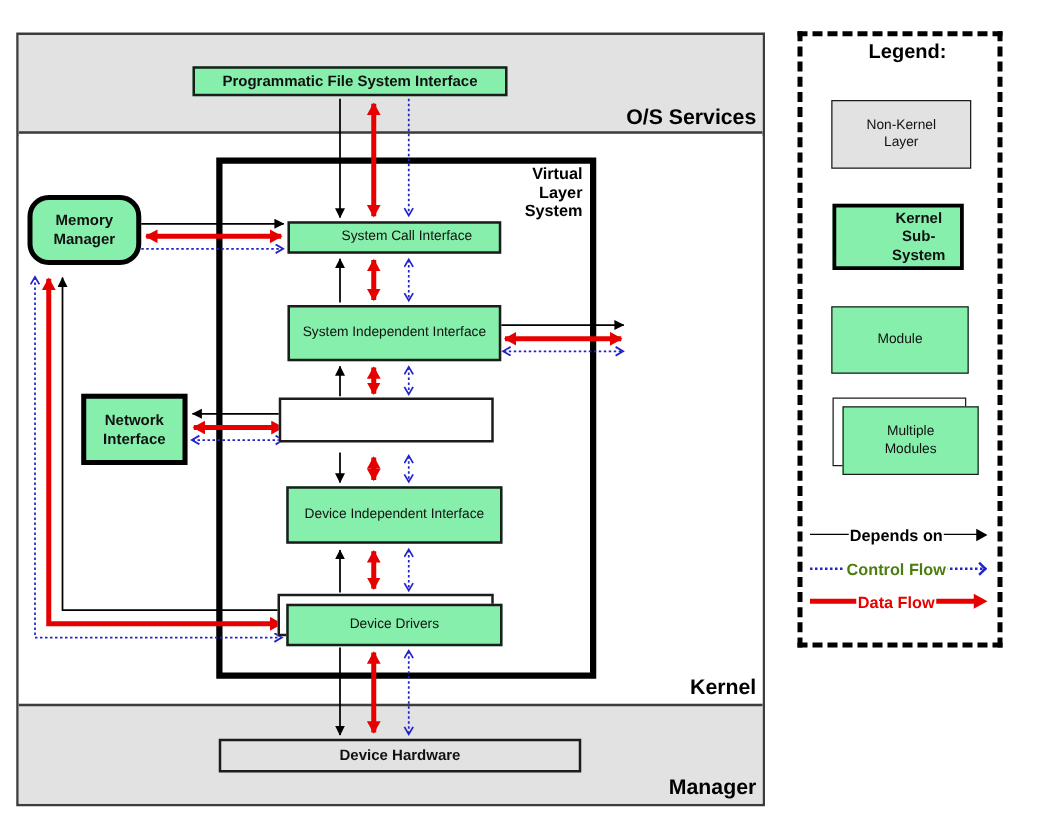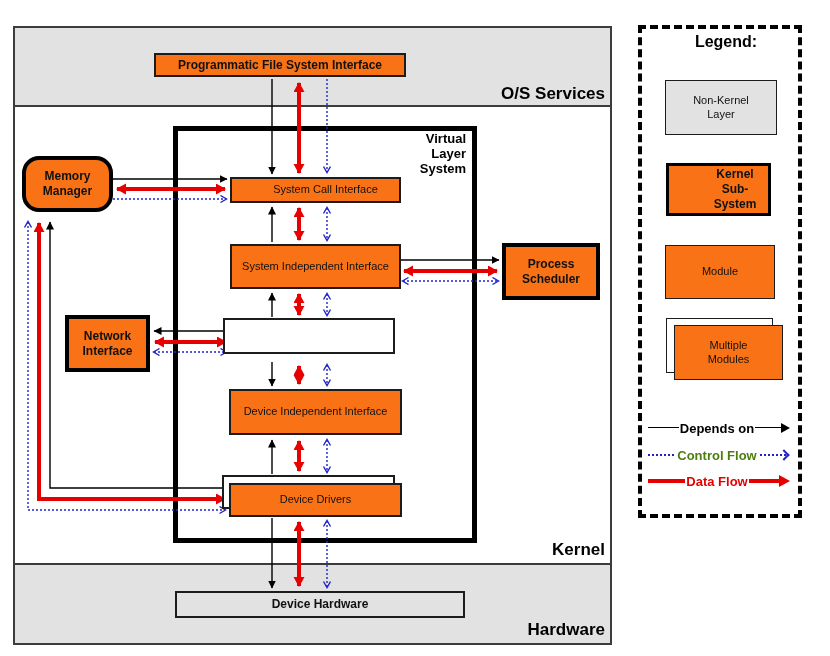--- a/index.html
+++ b/index.html
@@ -8,7 +8,7 @@
   .abs{position:absolute;box-sizing:border-box;}
   .band{background:#e2e2e2;}
   .band-label{font-weight:bold;font-size:17px;color:#000;letter-spacing:0px;}
-  .node{background:#f97316;border:2px solid #1c1c1c;display:flex;align-items:center;
+  .node{background:#86efac;border:2px solid #1c1c1c;display:flex;align-items:center;
         justify-content:center;text-align:center;font-size:11px;line-height:1.25;
         color:#111;z-index:10;}
   .bold{font-weight:bold;font-size:12px;}

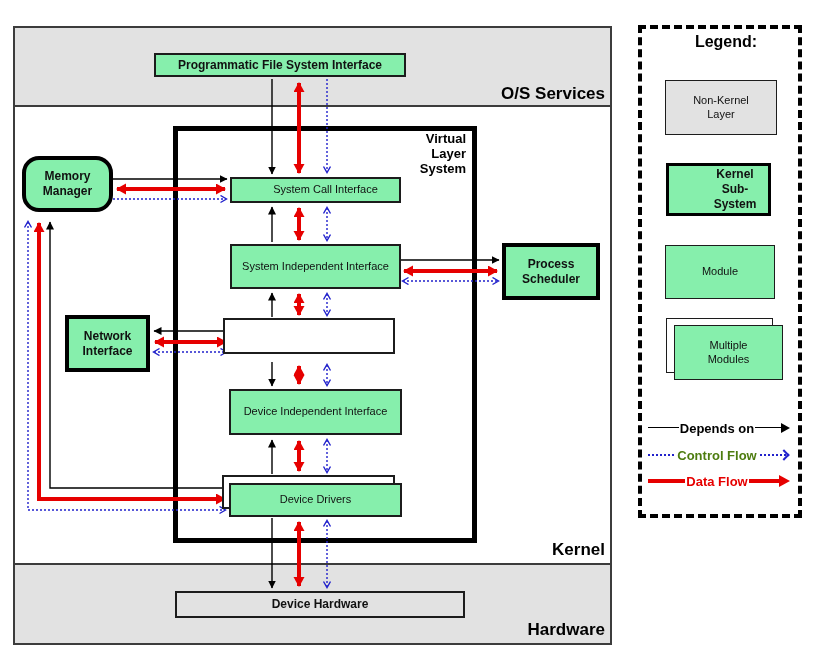--- a/index.html
+++ b/index.html
@@ -156,9 +156,6 @@
     <span>Network Interface</span>
   </div>
 
-  <div class="abs node thick" style="left:502px;top:243px;width:98px;height:57px;">
-    <span>Process Scheduler</span>
-  </div>
 
   <div id="legend-box" class="abs" style="left:638px;top:25px;width:164px;height:493px;"></div>
   <div class="abs legend-title" style="left:638px;top:33px;width:164px;z-index:5;padding-left:12px;">Legend:</div>

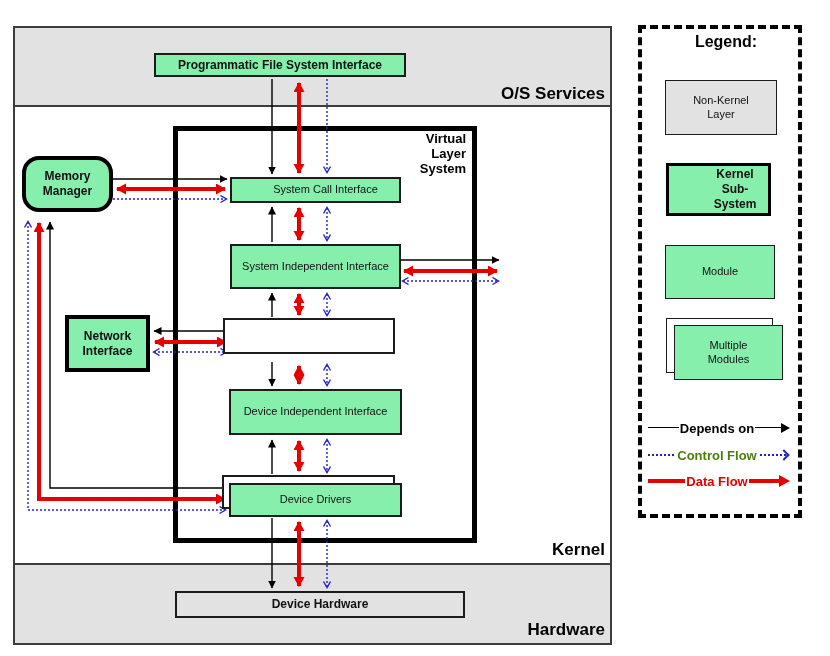--- a/index.html
+++ b/index.html
@@ -42,7 +42,7 @@
 
   <div class="abs band-label" style="left:380px;top:84px;width:225px;text-align:right;z-index:8;">O/S Services</div>
   <div class="abs band-label" style="left:380px;top:540px;width:225px;text-align:right;z-index:8;">Kernel</div>
-  <div class="abs band-label" style="left:380px;top:620px;width:225px;text-align:right;z-index:8;">Hardware</div>
+  <div class="abs band-label" style="left:380px;top:620px;width:225px;text-align:right;z-index:8;">Manager</div>
 
   <div id="vfs-box" class="abs" style="left:173px;top:126px;width:304px;height:417px;"></div>
   <div id="vfs-label" class="abs" style="left:398px;top:132px;width:68px;">Virtual Layer System</div>

